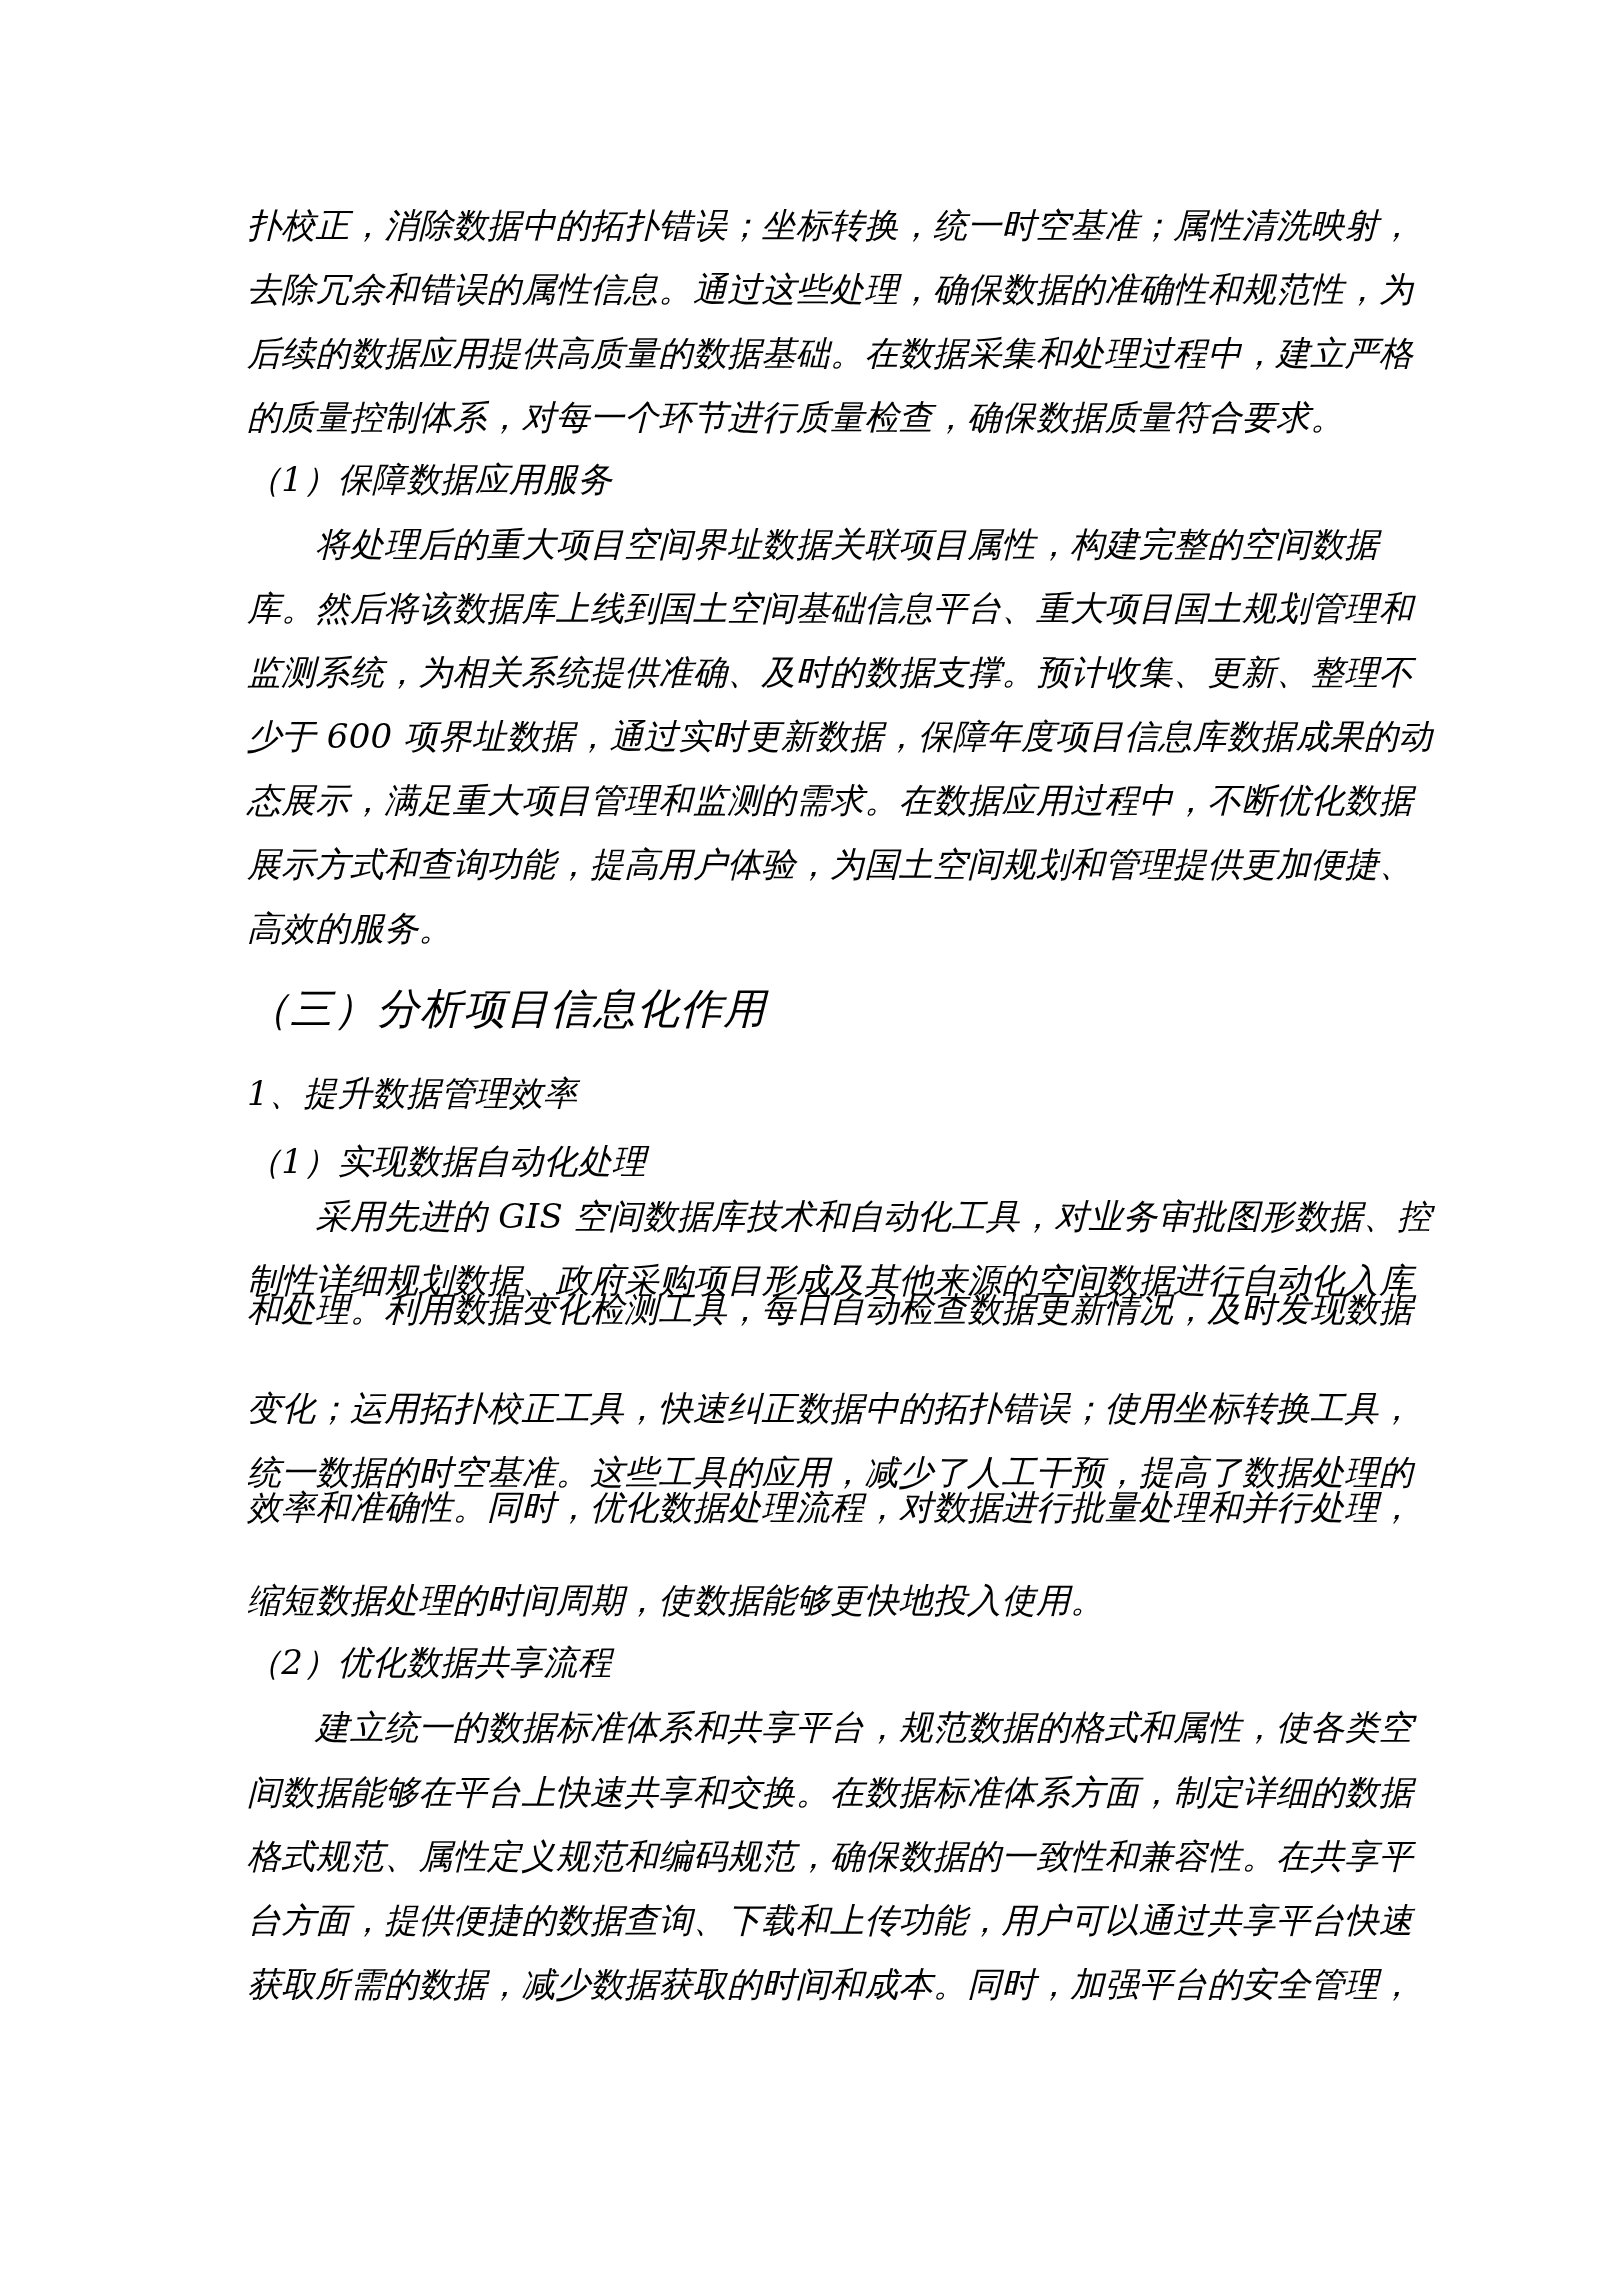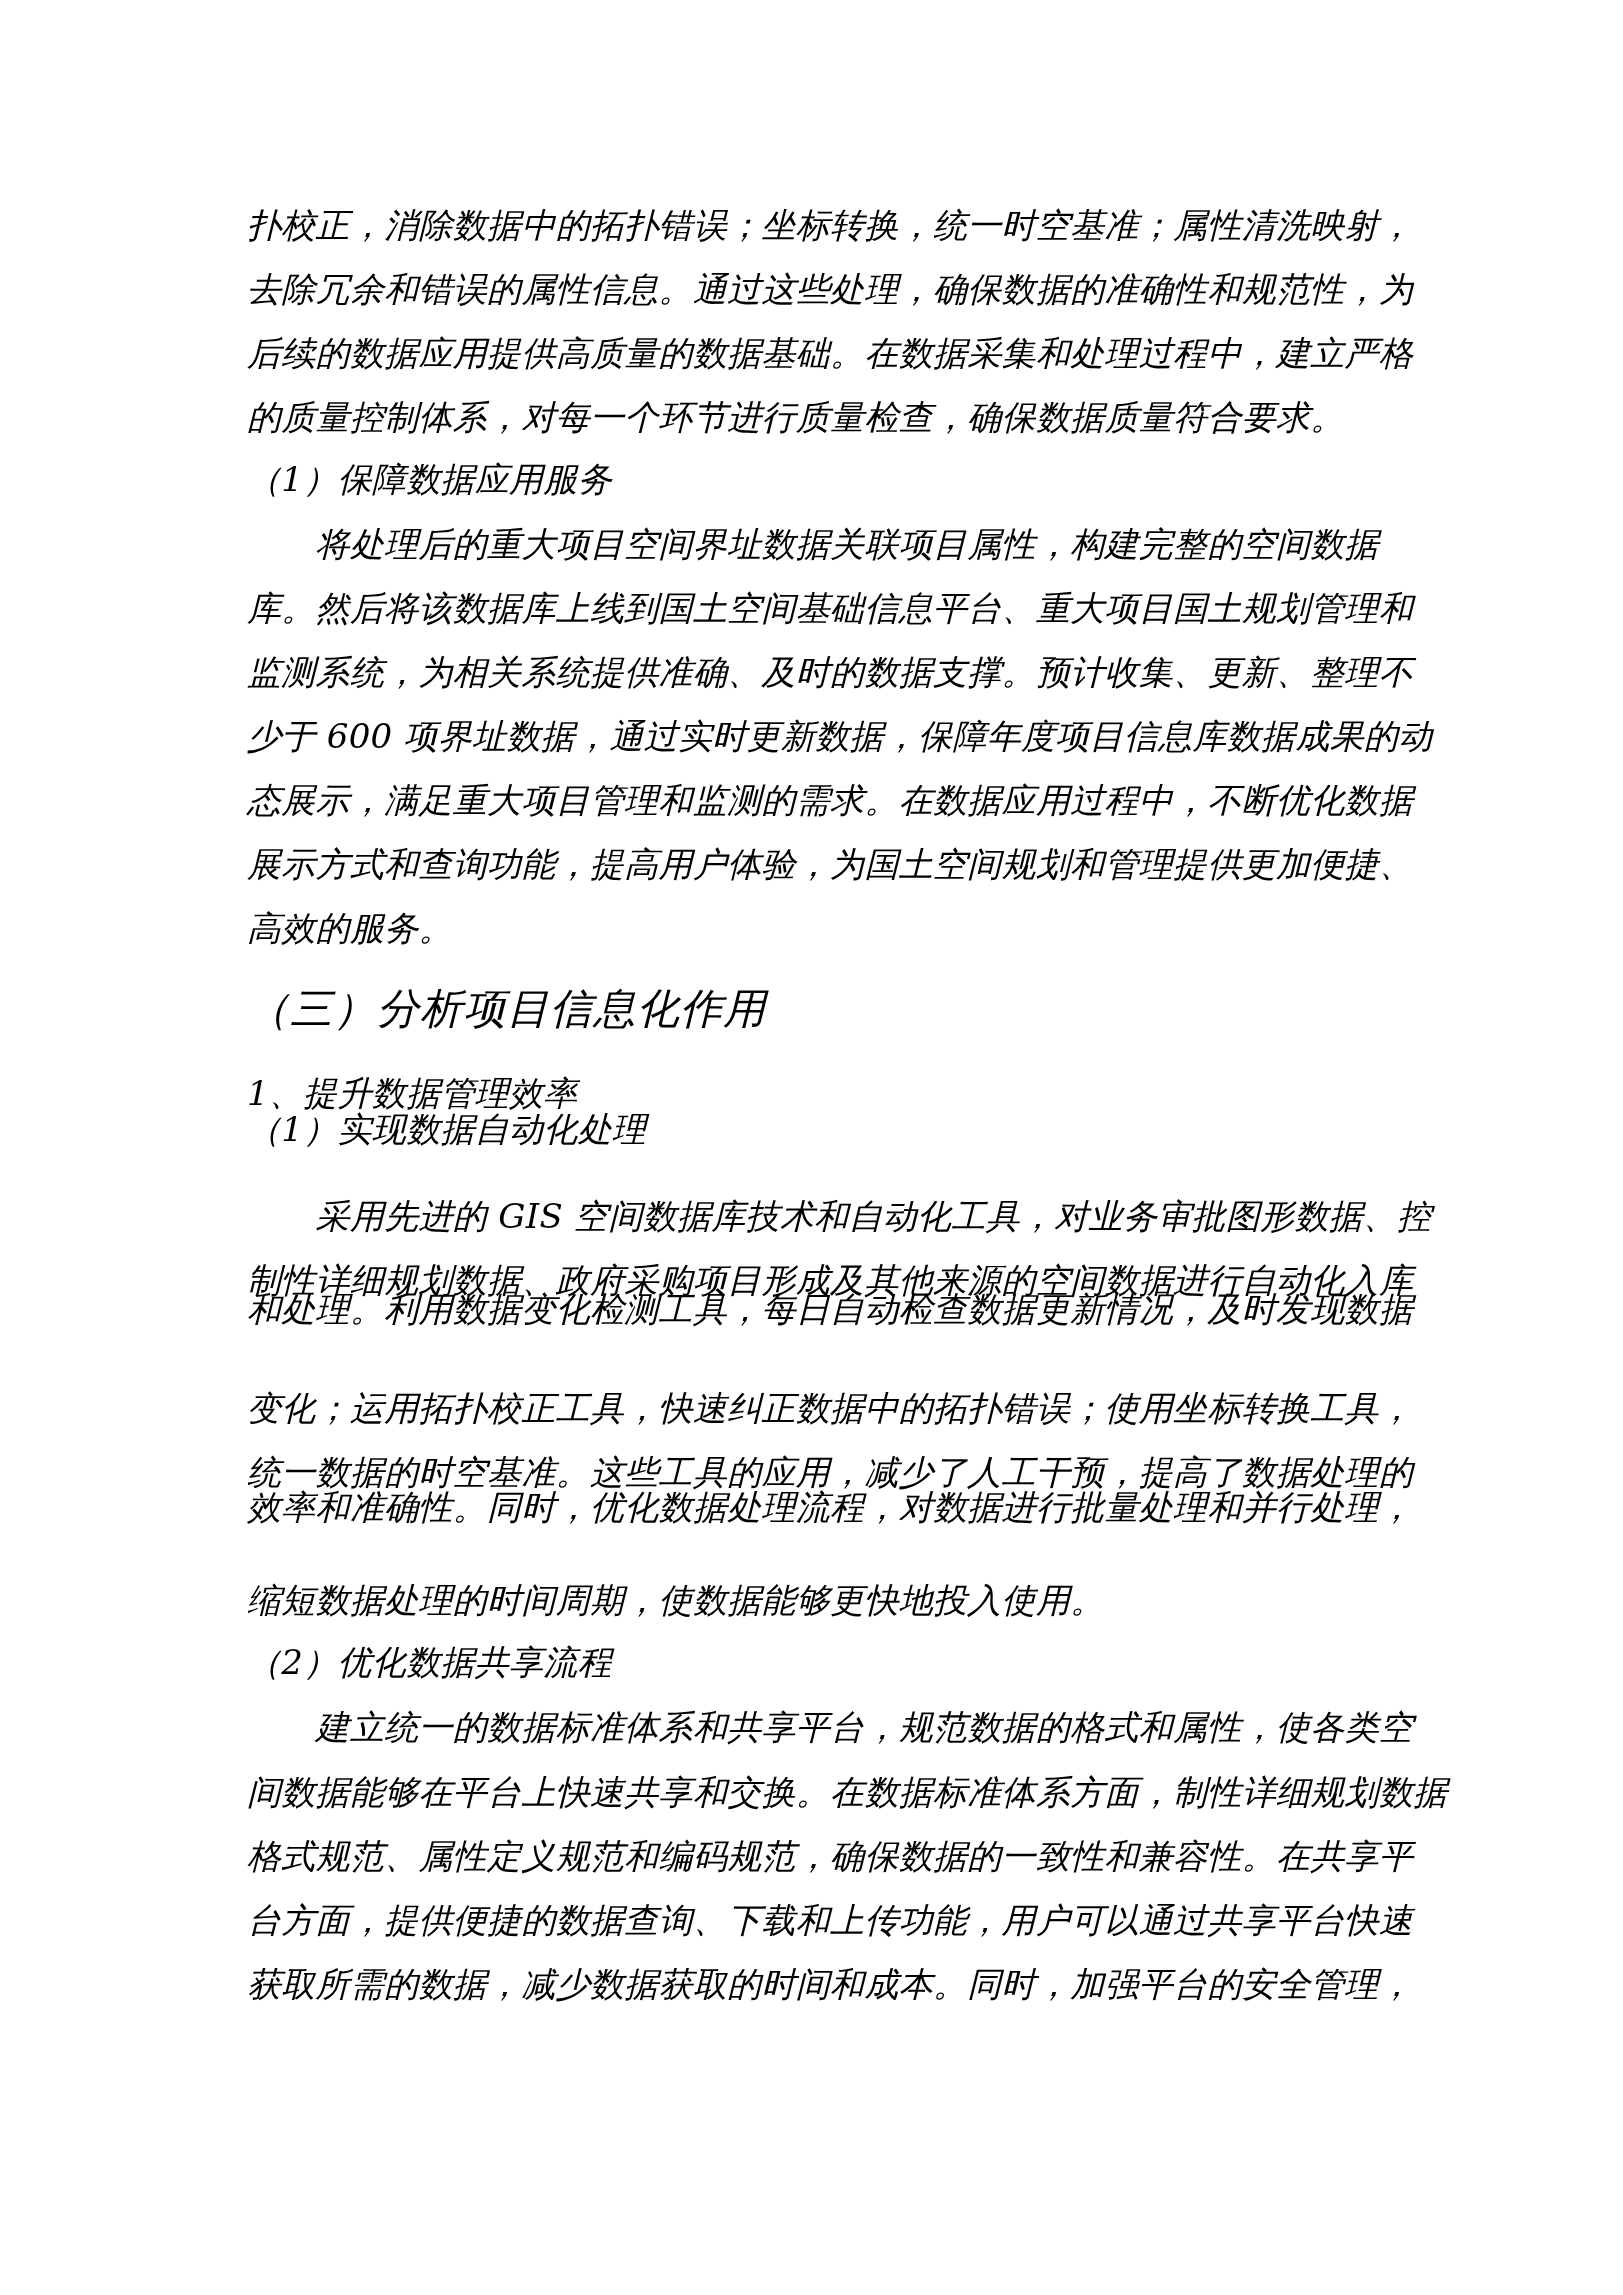--- a/index.html
+++ b/index.html
@@ -60,7 +60,7 @@
 
   <div class="line" style="top:868px">1、提升数据管理效率</div>
 
-  <div class="line" style="top:904px">（1）实现数据自动化处理</div>
+  <div class="line" style="top:936px">（1）实现数据自动化处理</div>
 
   <div class="line" style="top:991px">　　采用先进的 GIS 空间数据库技术和自动化工具，对业务审批图形数据、控</div>
   <div class="line" style="top:1055px">制性详细规划数据、政府采购项目形成及其他来源的空间数据进行自动化入库</div>

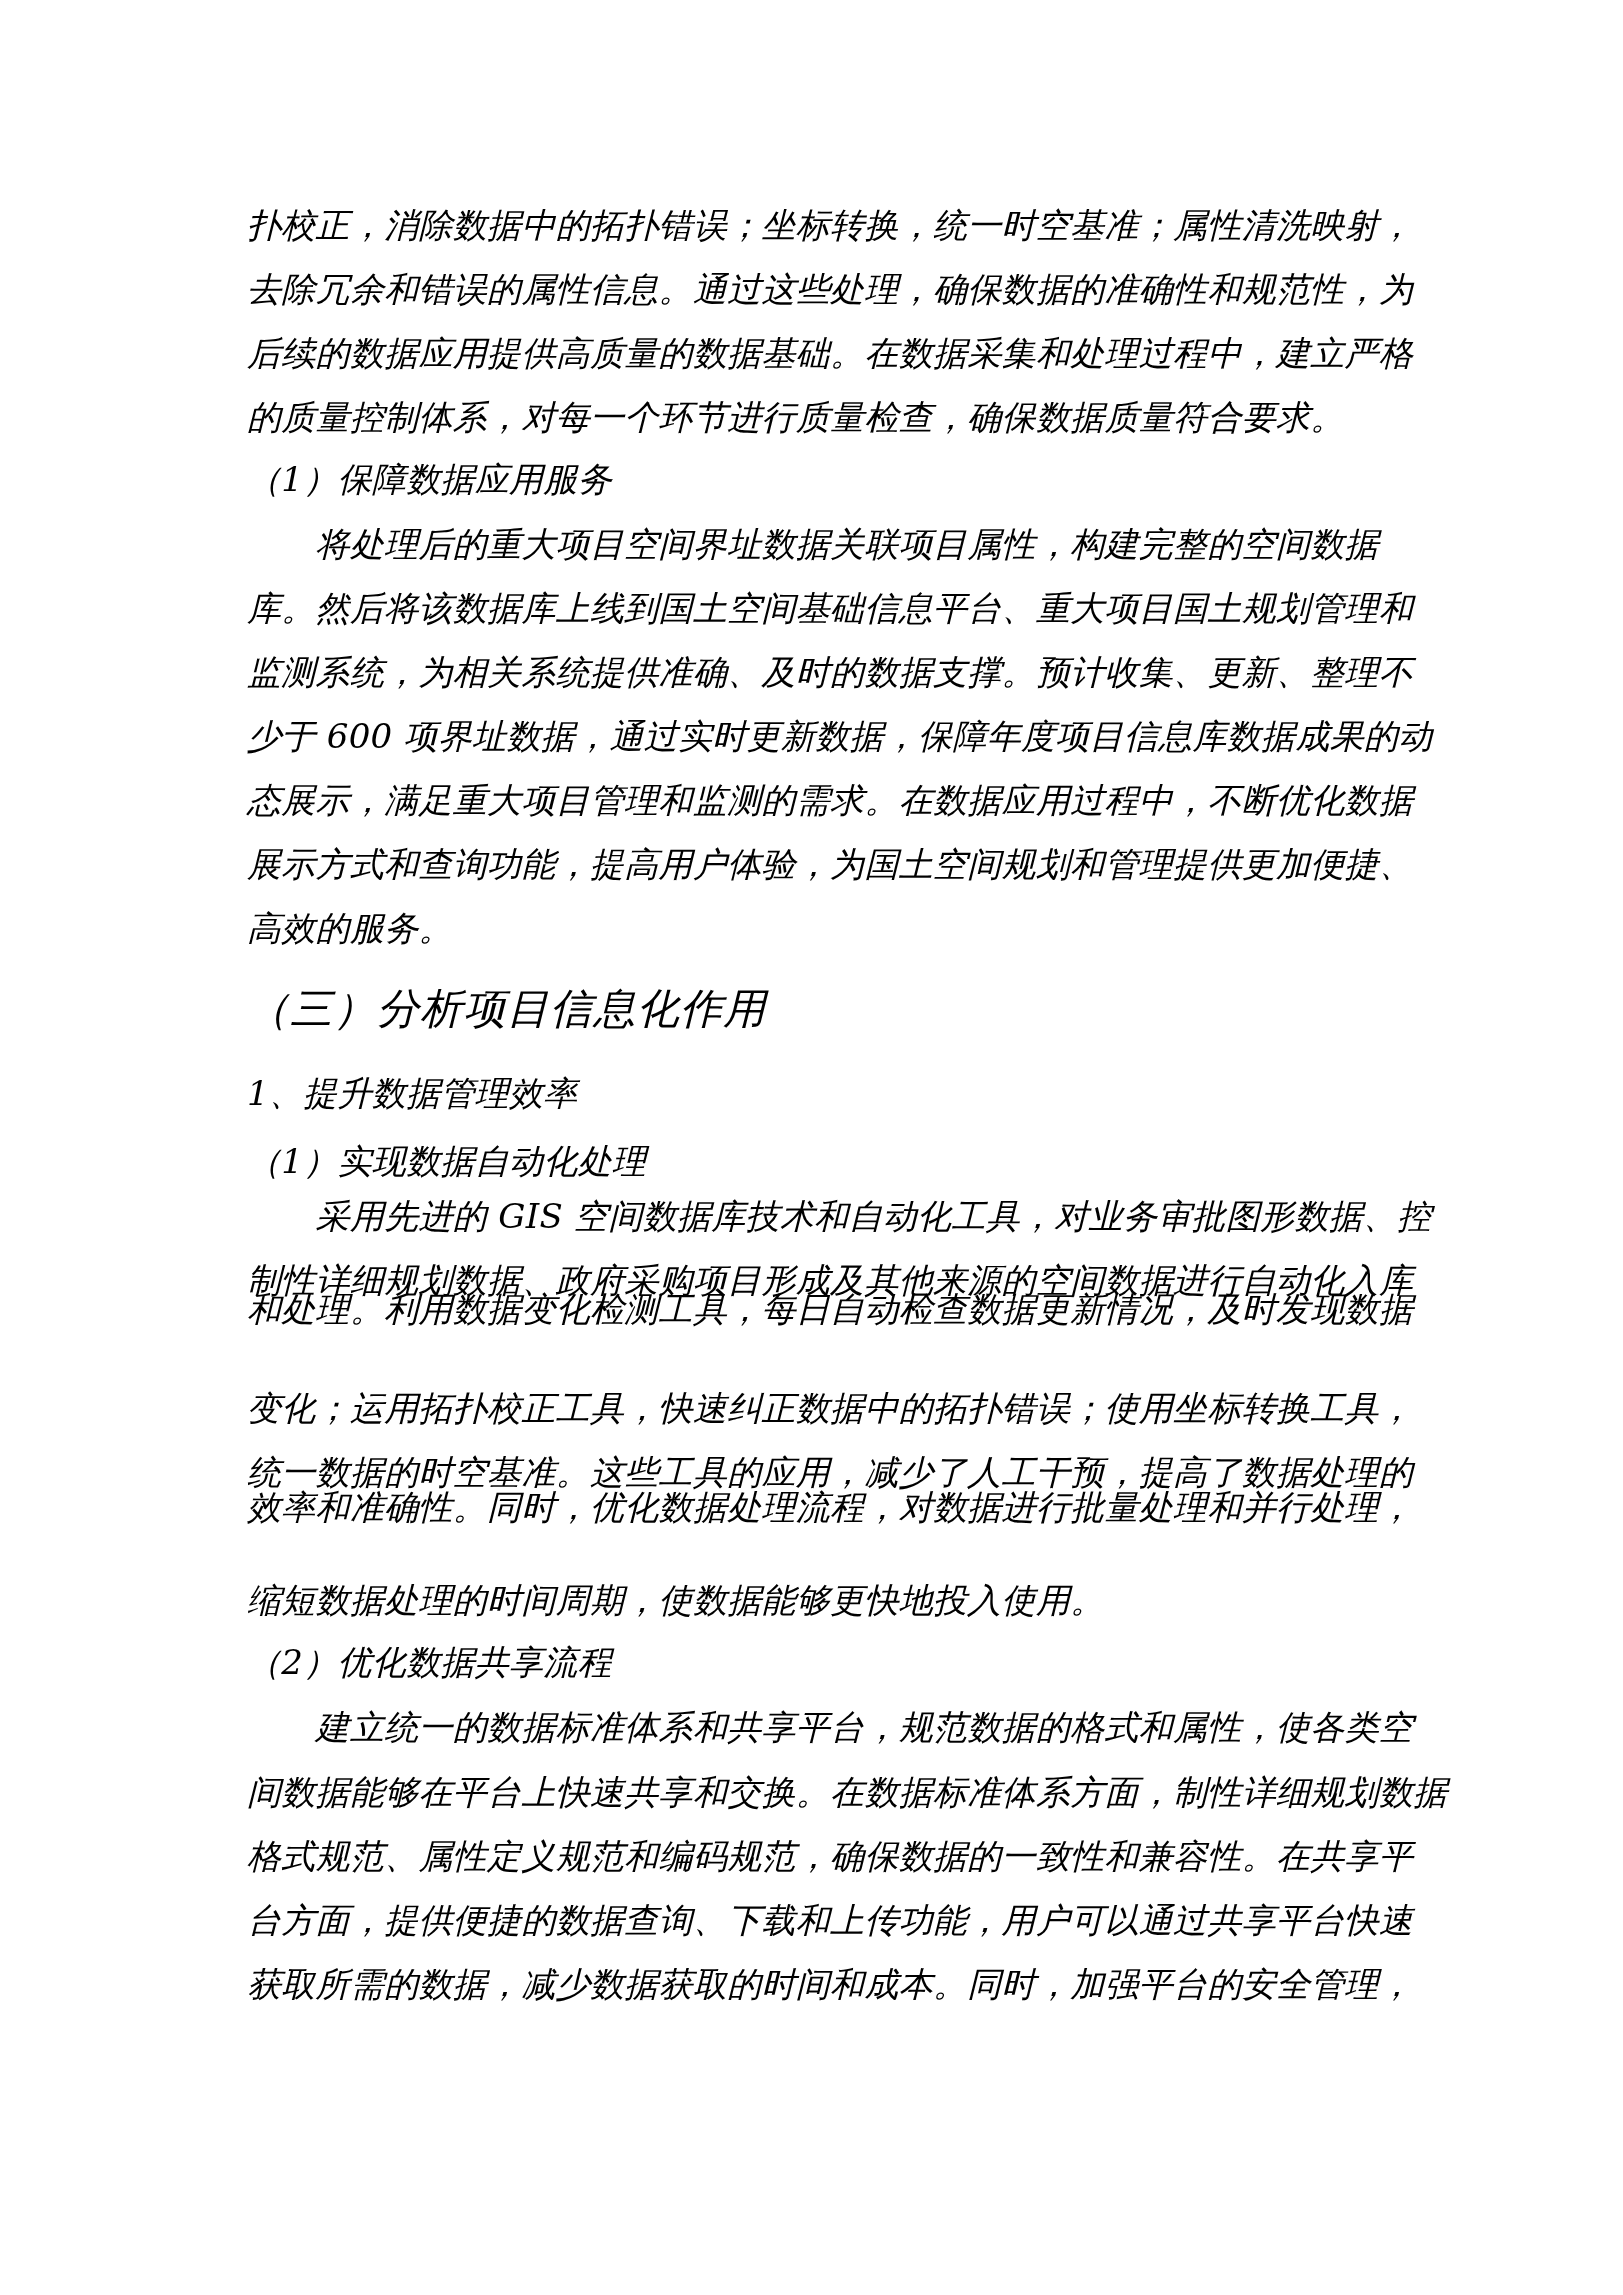--- a/index.html
+++ b/index.html
@@ -73,7 +73,7 @@
   <div class="line" style="top:1437px">（2）优化数据共享流程</div>
 
   <div class="line" style="top:1502px">　　建立统一的数据标准体系和共享平台，规范数据的格式和属性，使各类空</div>
-  <div class="line" style="top:1567px">间数据能够在平台上快速共享和交换。在数据标准体系方面，制性详细规划数据</div>
+  <div class="line" style="top:1567px">间数据能够在平台上快速共享和交换。在数据标准体系方面，制定详细的数据</div>
   <div class="line" style="top:1631px">格式规范、属性定义规范和编码规范，确保数据的一致性和兼容性。在共享平</div>
   <div class="line" style="top:1695px">台方面，提供便捷的数据查询、下载和上传功能，用户可以通过共享平台快速</div>
   <div class="line" style="top:1759px">获取所需的数据，减少数据获取的时间和成本。同时，加强平台的安全管理，</div>

